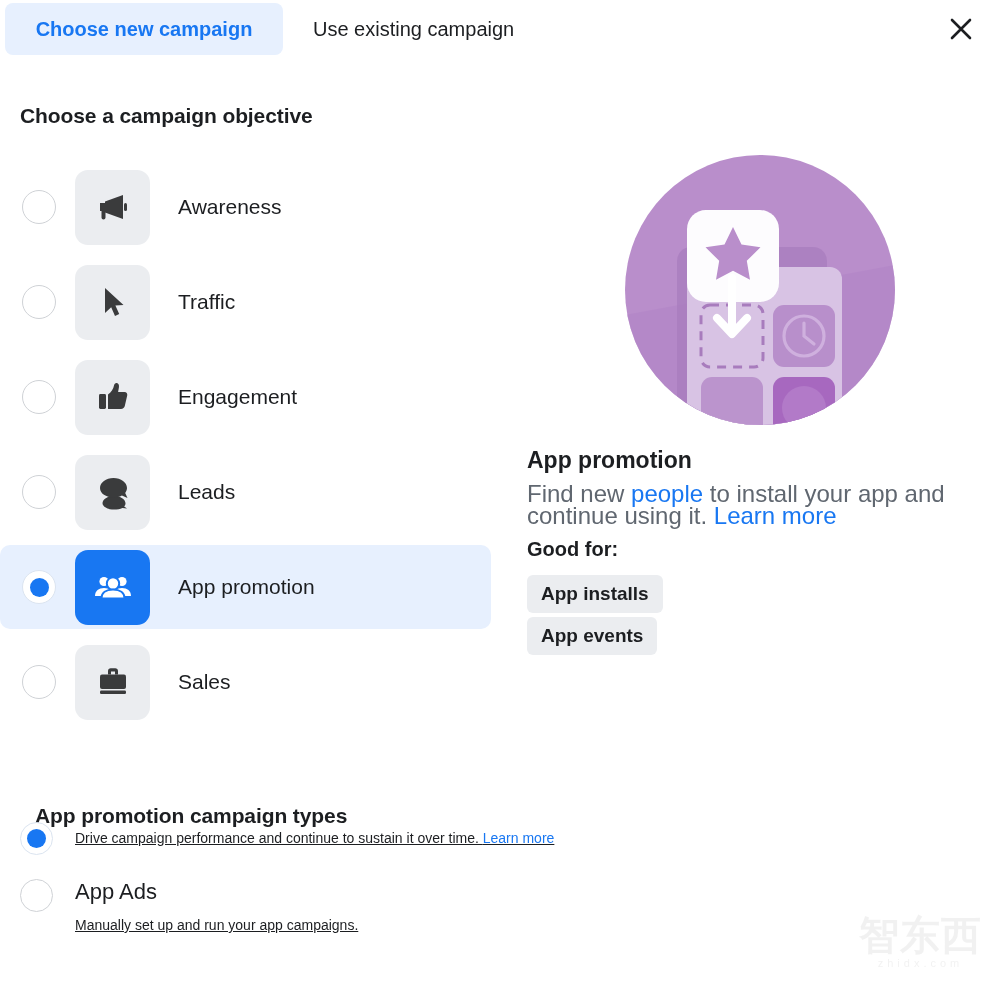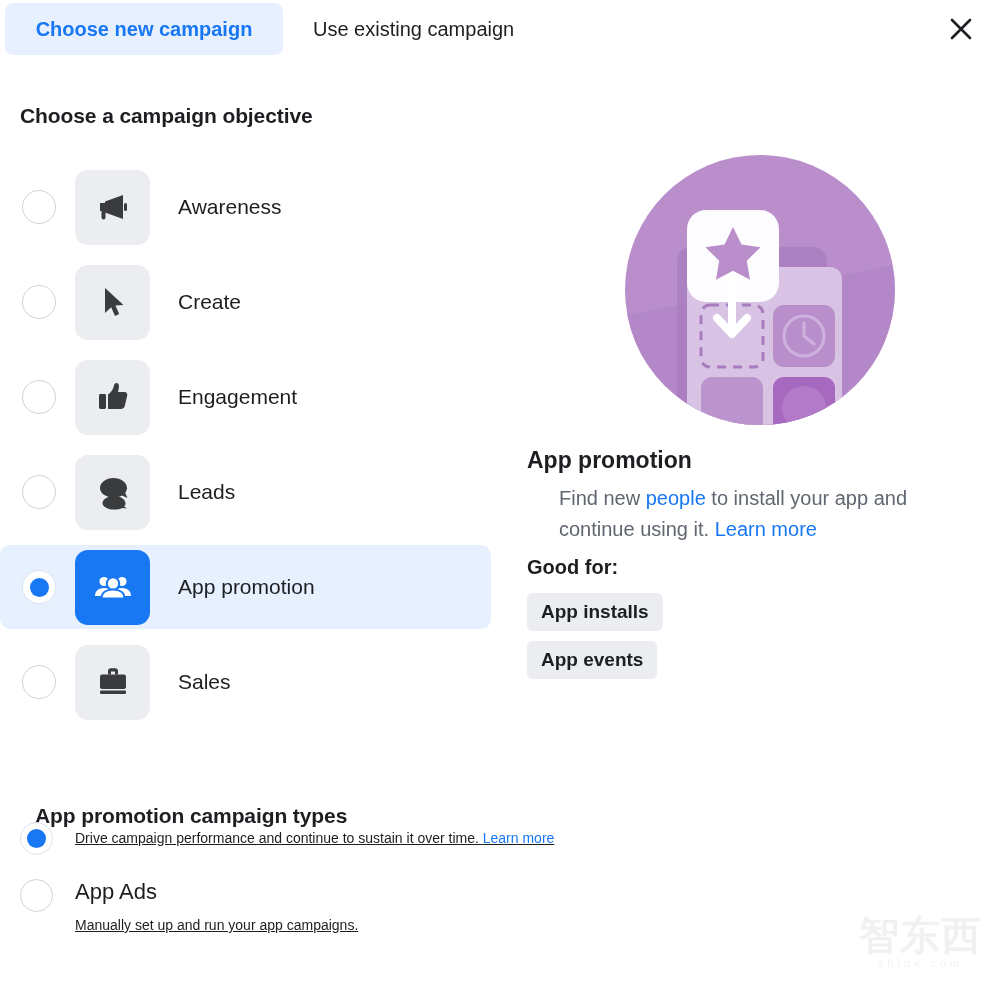--- a/index.html
+++ b/index.html
@@ -202,7 +202,7 @@
         <path d="M11 5 L11 30 L17.2 24.2 L21 33 L25.2 31 L21.4 22.6 L29.5 22 Z" fill="#3a3b3c"></path>
       </svg>
     </div>
-    <div class="obj-label">Create</div>
+    <div class="obj-label">Traffic</div>
   </div>
 
   <div class="obj-row">

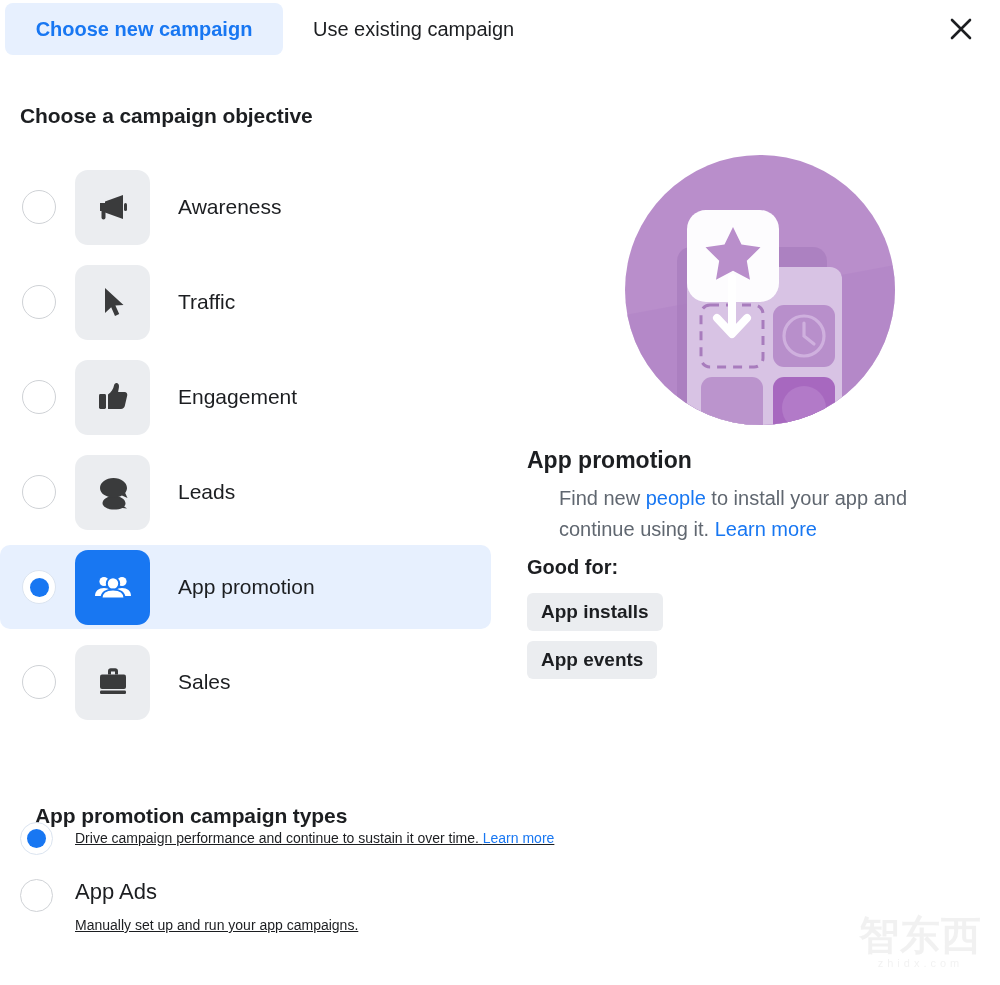--- a/index.html
+++ b/index.html
@@ -107,9 +107,8 @@
   }
   .info-desc {
     margin-top: 9px;
-    font-size: 20px; line-height: 31px; color: #606770;
+    font-size: 24px; line-height: 22px; color: #606770;
     max-width: 420px;
-    margin-left: 32px;
   }
   .link { color: #1877f2; cursor: pointer; }
   .info-goodfor {

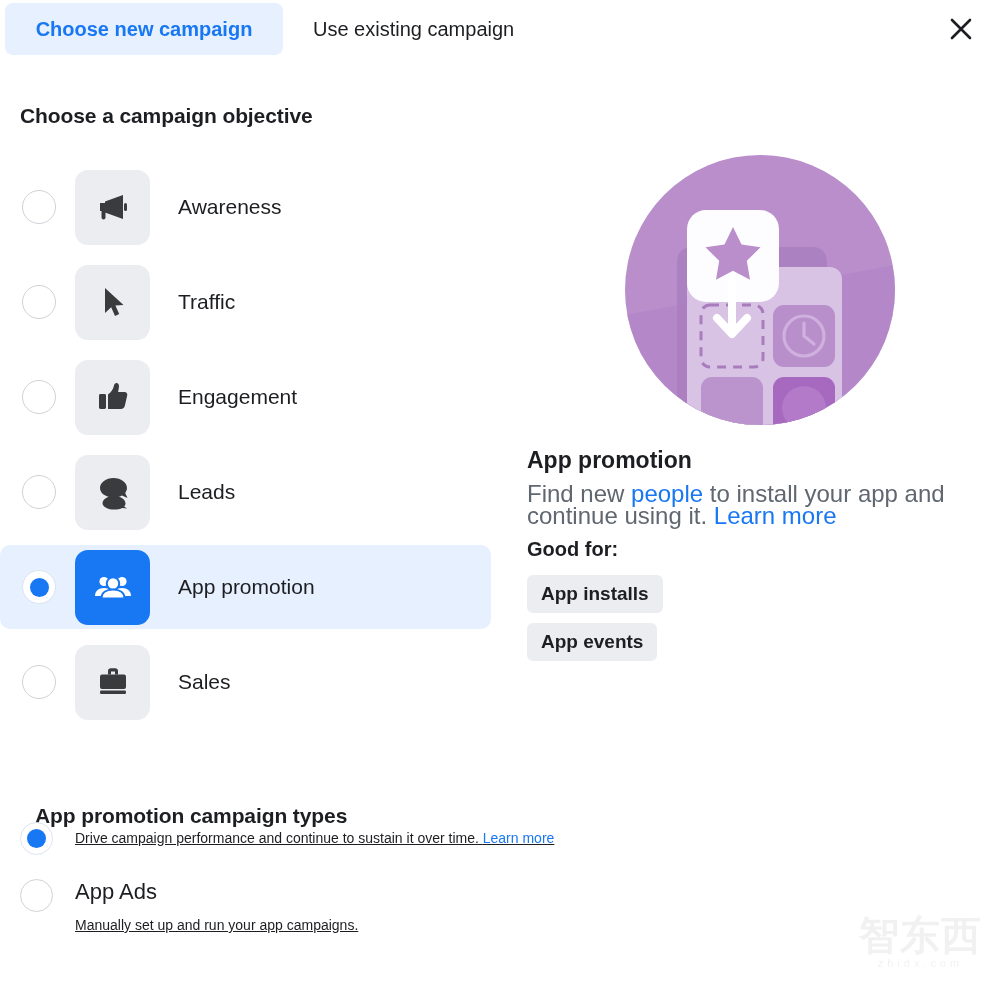--- a/index.html
+++ b/index.html
@@ -123,7 +123,7 @@
     font-size: 19px; font-weight: bold;
     padding: 8px 14px;
     border-radius: 6px;
-    margin-bottom: 10px;
+    margin-bottom: 4px;
   }
   .chip-row { display: block; }
 

